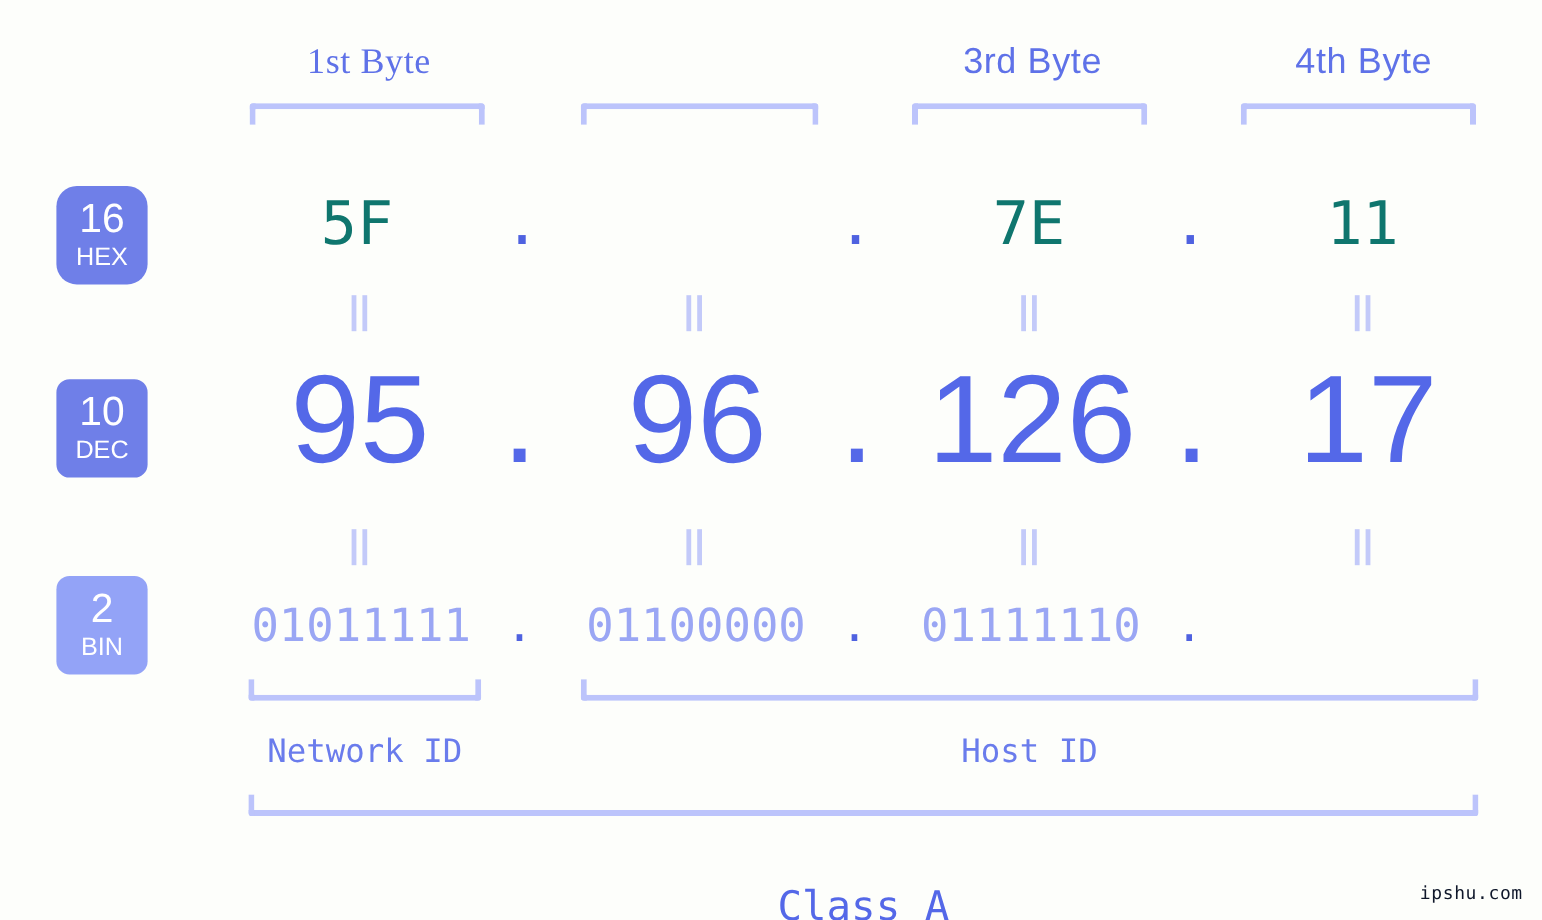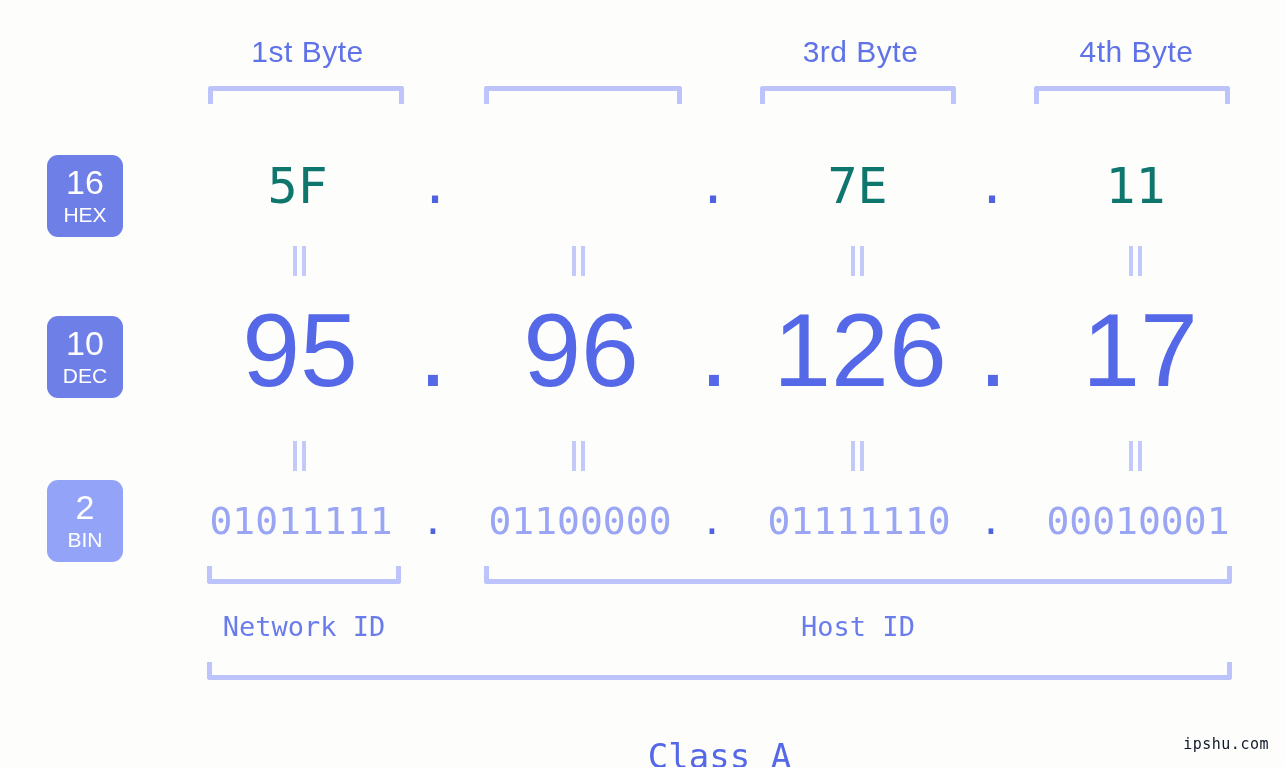--- a/index.html
+++ b/index.html
@@ -203,7 +203,7 @@
 
 <div id="stage">
 
-  <div class="byte-label" style="left:180px; width:255px;">1st Byte</div>
+  <div class="byte-label" style="left:180px; width:255px;font-family:Liberation Serif, serif;">1st Byte</div>
   <div class="byte-label" style="left:734px; width:253px;">3rd Byte</div>
   <div class="byte-label" style="left:1010px; width:253px;">4th Byte</div>
 

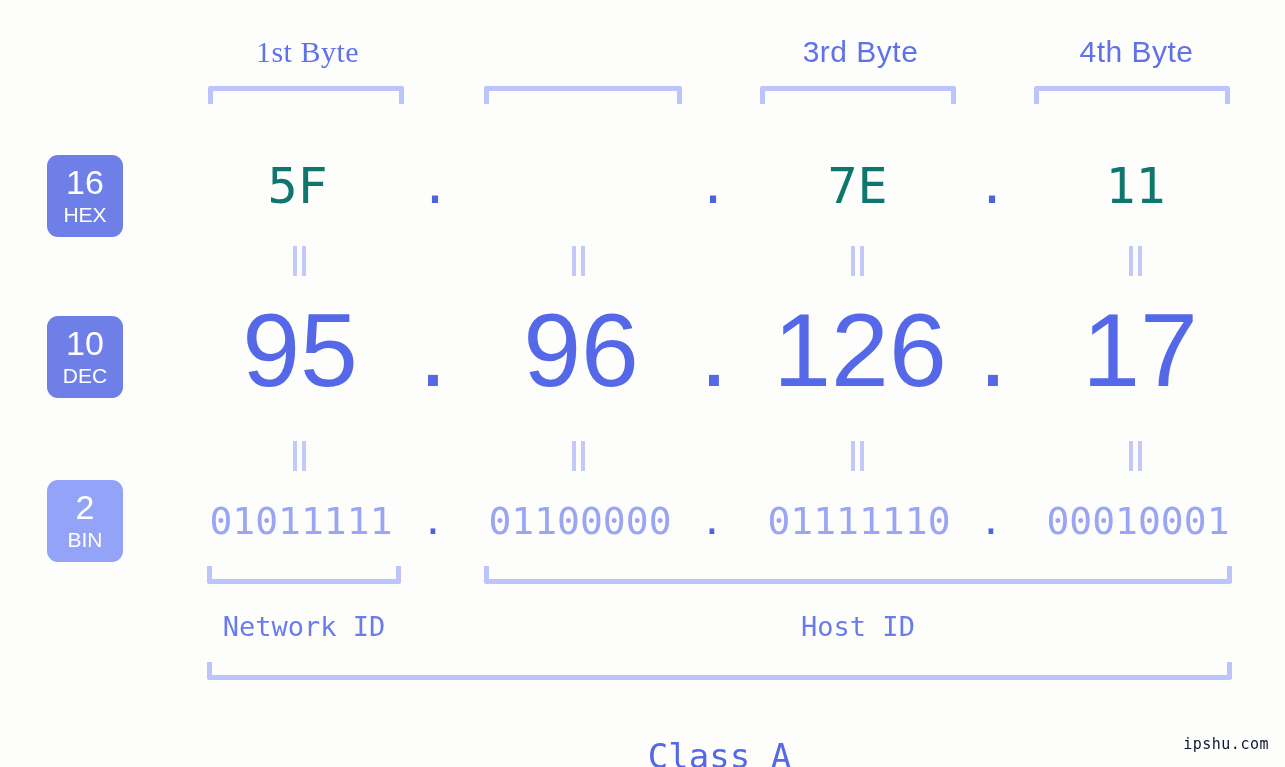--- a/index.html
+++ b/index.html
@@ -212,7 +212,7 @@
   <div class="bracket-top" style="left:760px; top:86px; width:196px;"></div>
   <div class="bracket-top" style="left:1034px; top:86px; width:196px;"></div>
 
-  <div class="badge" style="top:155px; background:#6f7fe8;">
+  <div class="badge" style="top:155px; background:#6f7fe8;border-radius:17px;">
     <span class="num">16</span>
     <span class="nm">HEX</span>
   </div>

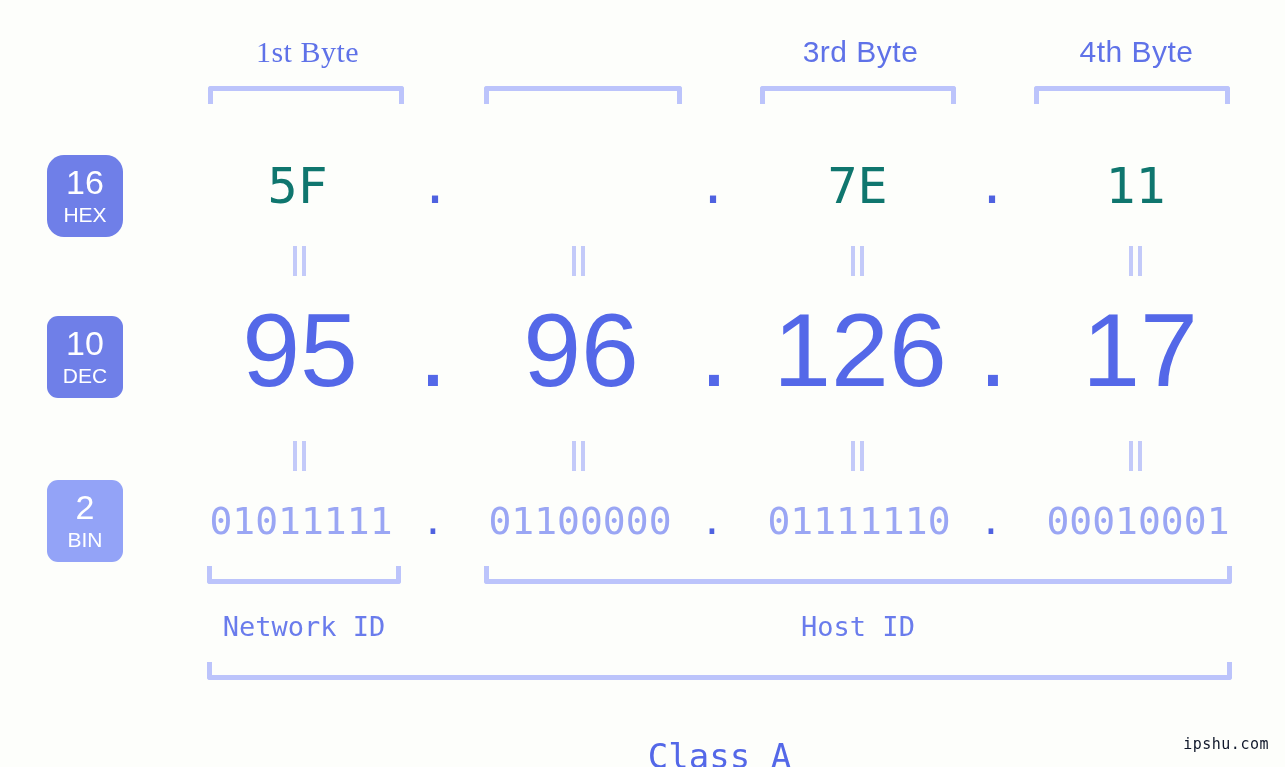--- a/index.html
+++ b/index.html
@@ -282,7 +282,6 @@
   <div class="bin-dot" style="left:681px; width:62px;">.</div>
   <div class="bin-val" style="left:743px; width:232px;">01111110</div>
   <div class="bin-dot" style="left:960px; width:62px;">.</div>
-  <div class="bin-val" style="left:1022px; width:232px;">00010001</div>
 
   <div class="bracket-bottom" style="left:207px; top:566px; width:194px;"></div>
   <div class="bracket-bottom" style="left:484px; top:566px; width:748px;"></div>

